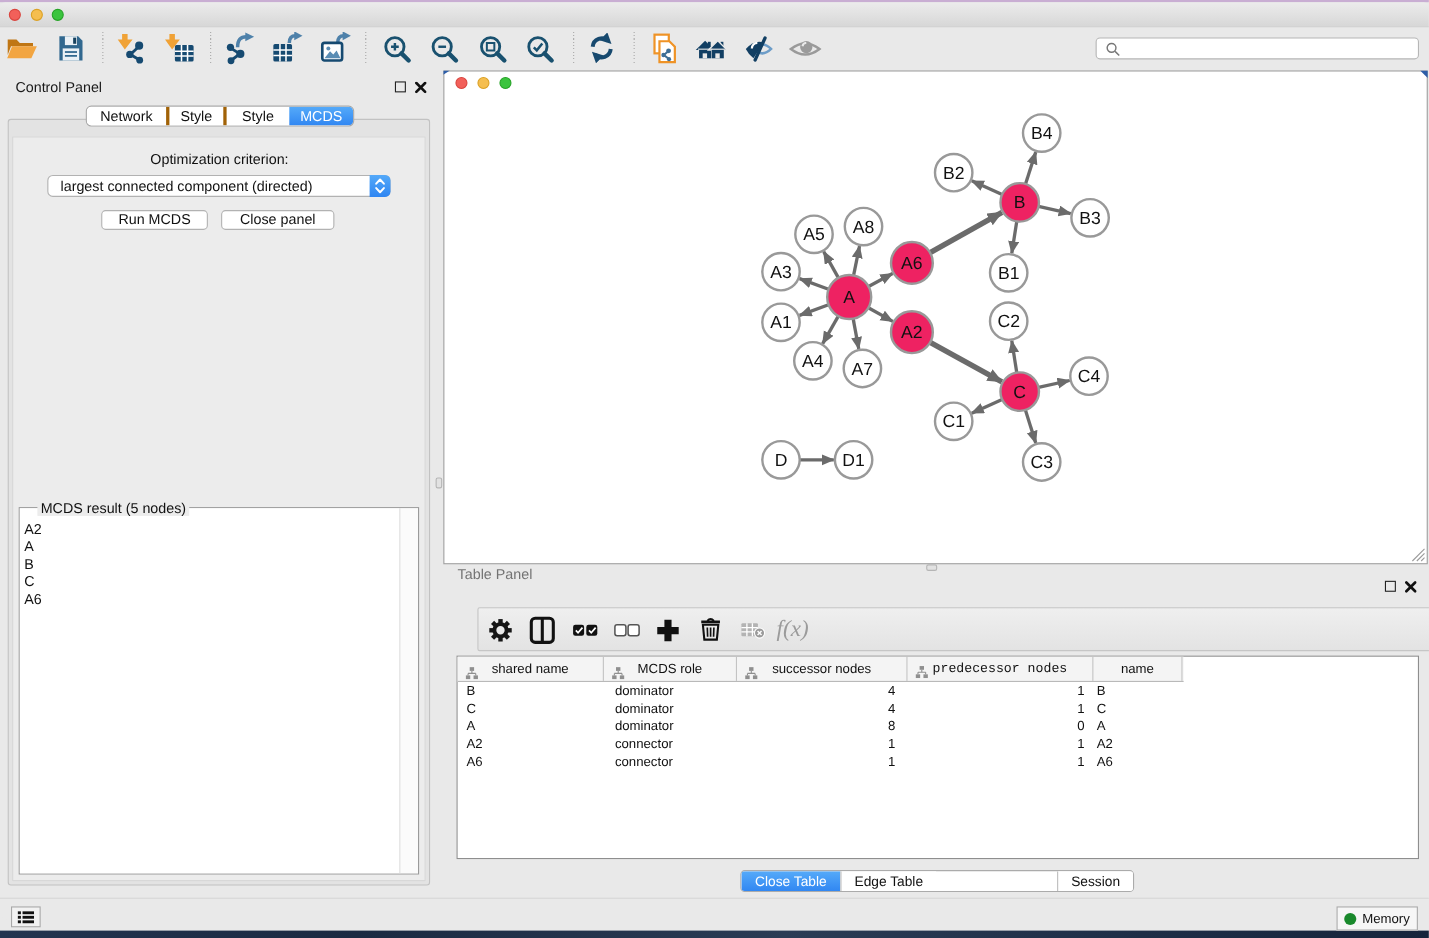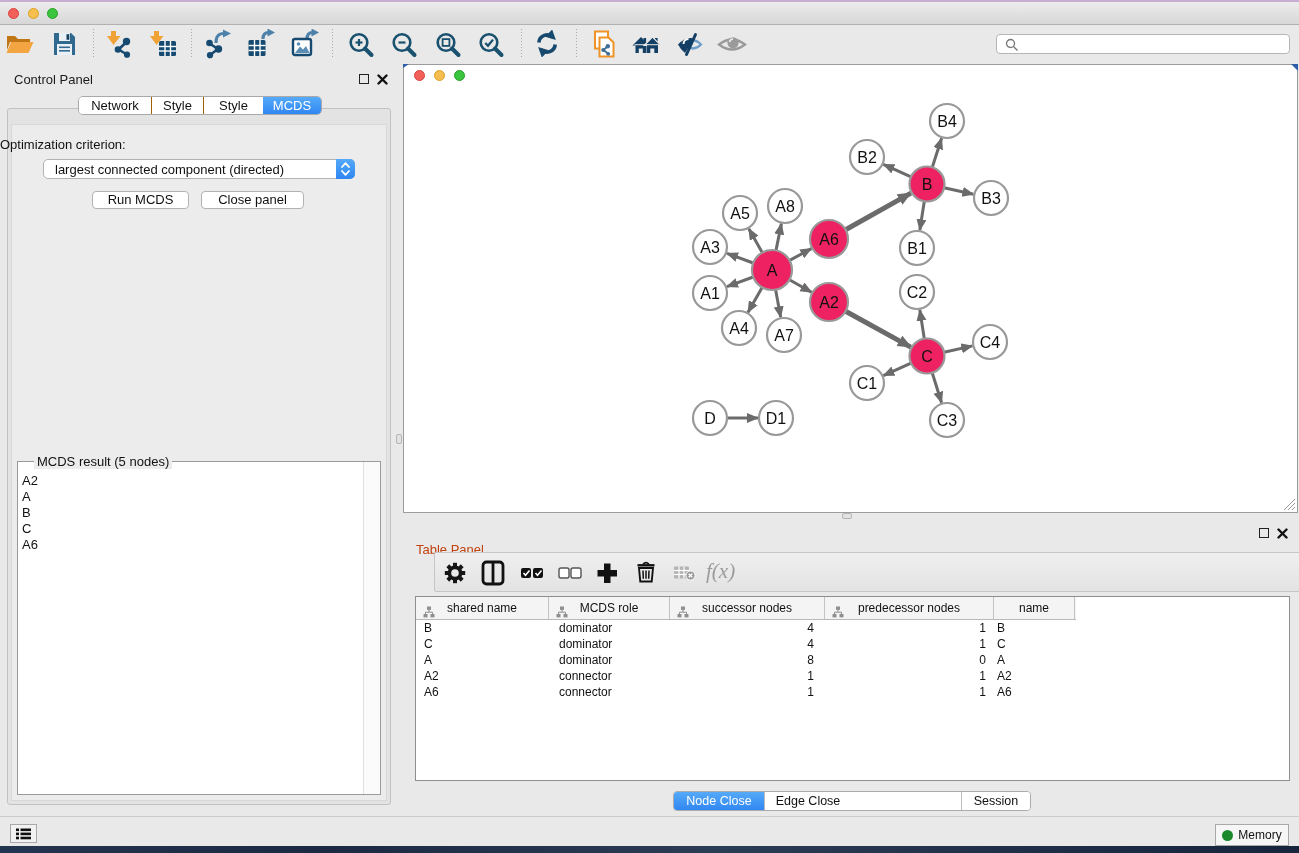--- a/index.html
+++ b/index.html
@@ -32,7 +32,7 @@
 #cp-tabs { position:absolute; left:78px; top:96px; height:19px; display:flex;
   border:1px solid #a9a9a9; border-radius:5px; overflow:hidden; background:#fff; }
 .cptab { height:100%; font-size:13px; color:#111; text-align:center;
-  line-height:17px; background:#fff; border-left:1px solid #a16207; }
+  line-height:17px; background:#fff; border-left:3px solid #a16207; }
 .cptab:first-child { border-left:none; }
 .cptab.sel { background:linear-gradient(#55aaf9,#3187f2); color:#fff; border-left:none; }
 .btn { position:absolute; height:18px; background:#fff; border:1px solid #b2b2b2;

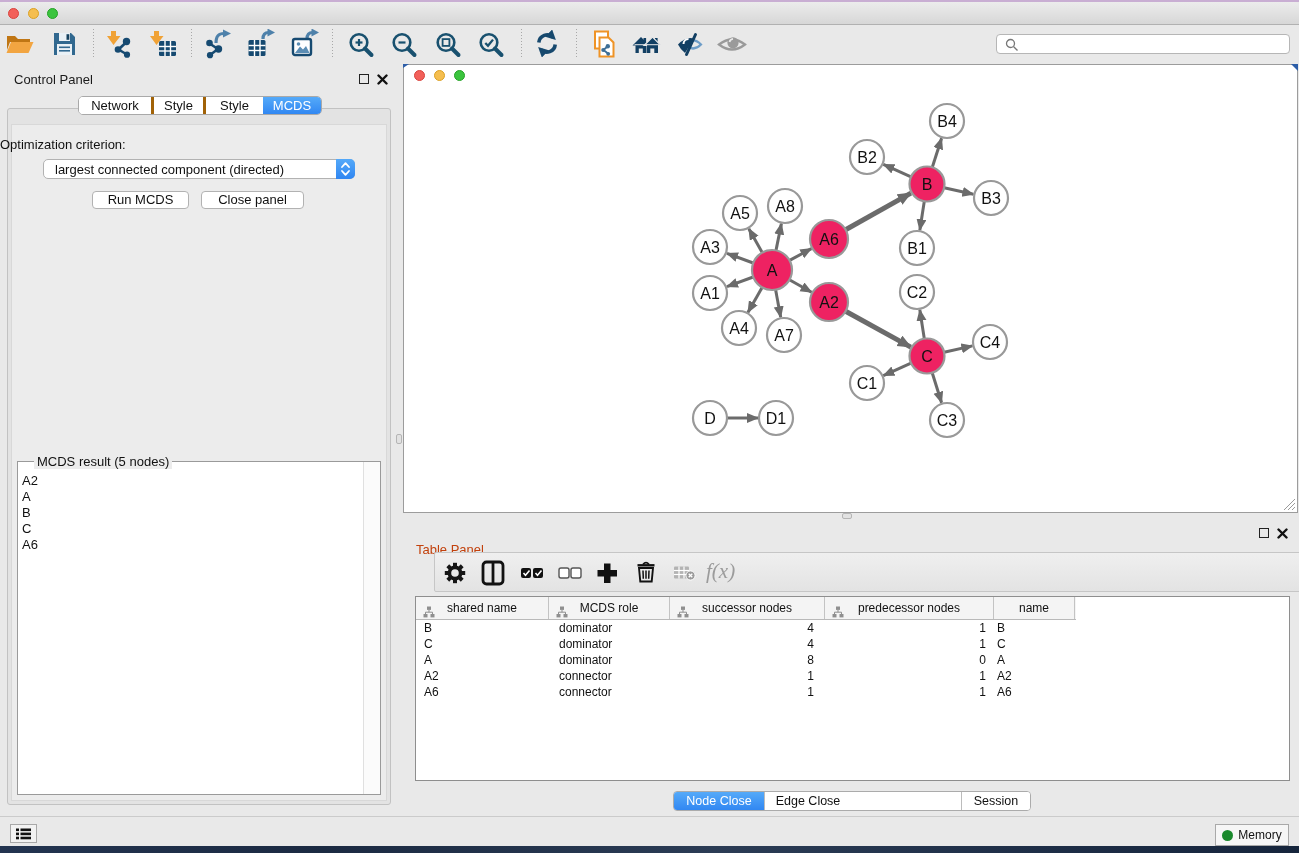--- a/index.html
+++ b/index.html
@@ -248,7 +248,7 @@
   <div class="cptab" style="width:60px;">Style</div>
   <div class="cptab sel" style="width:58px;">MCDS</div>
 </div>
-<div class="abs" style="left:0;top:137px;width:399px;text-align:left;font-size:13px;color:#111;">Optimization criterion:</div>
+<div class="abs" style="left:0;top:137px;width:399px;text-align:center;font-size:13px;color:#111;">Optimization criterion:</div>
 <div class="abs" style="left:43px;top:159px;width:312px;height:20px;background:#fff;border:1px solid #b2b2b2;border-radius:5px;">
   <div class="abs" style="left:11px;top:1px;font-size:13px;color:#111;line-height:17px;">largest connected component (directed)</div>
   <div class="abs" style="right:-1px;top:-1px;width:19px;height:20px;background:linear-gradient(#54a9f9,#2f86f2);border-radius:0 5px 5px 0;">

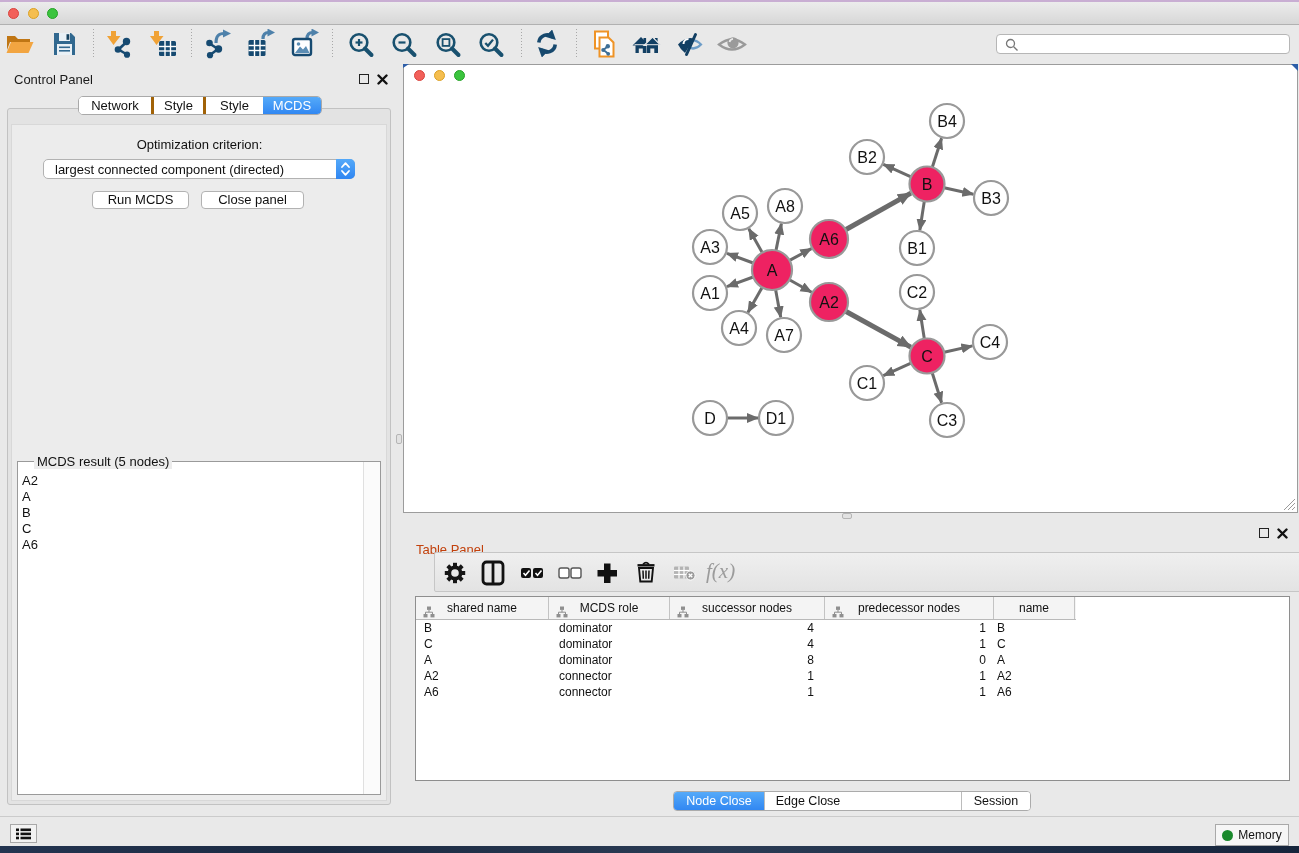--- a/index.html
+++ b/index.html
@@ -43,7 +43,7 @@
   background:linear-gradient(#f6f6f6,#cecece); border-bottom:1px solid #a2a2a2;
   text-align:center; font-size:13px; color:#333; line-height:20px; }
 .gl { position:absolute; top:5px; width:11px; height:11px; border-radius:50%; }
-#tp-title { position:absolute; left:416px; top:542px; font-size:13px; color:#c2410c; }
+#tp-title { position:absolute; left:416px; top:514px; font-size:13px; color:#737373; }
 #tp-toolbar { position:absolute; left:434px; top:552px; width:877px; height:40px;
   background:linear-gradient(#efefef,#e3e3e3); border:1px solid #c6c6c6; border-radius:2px; }
 #tp-table { position:absolute; left:415px; top:596px; width:875px; height:185px;

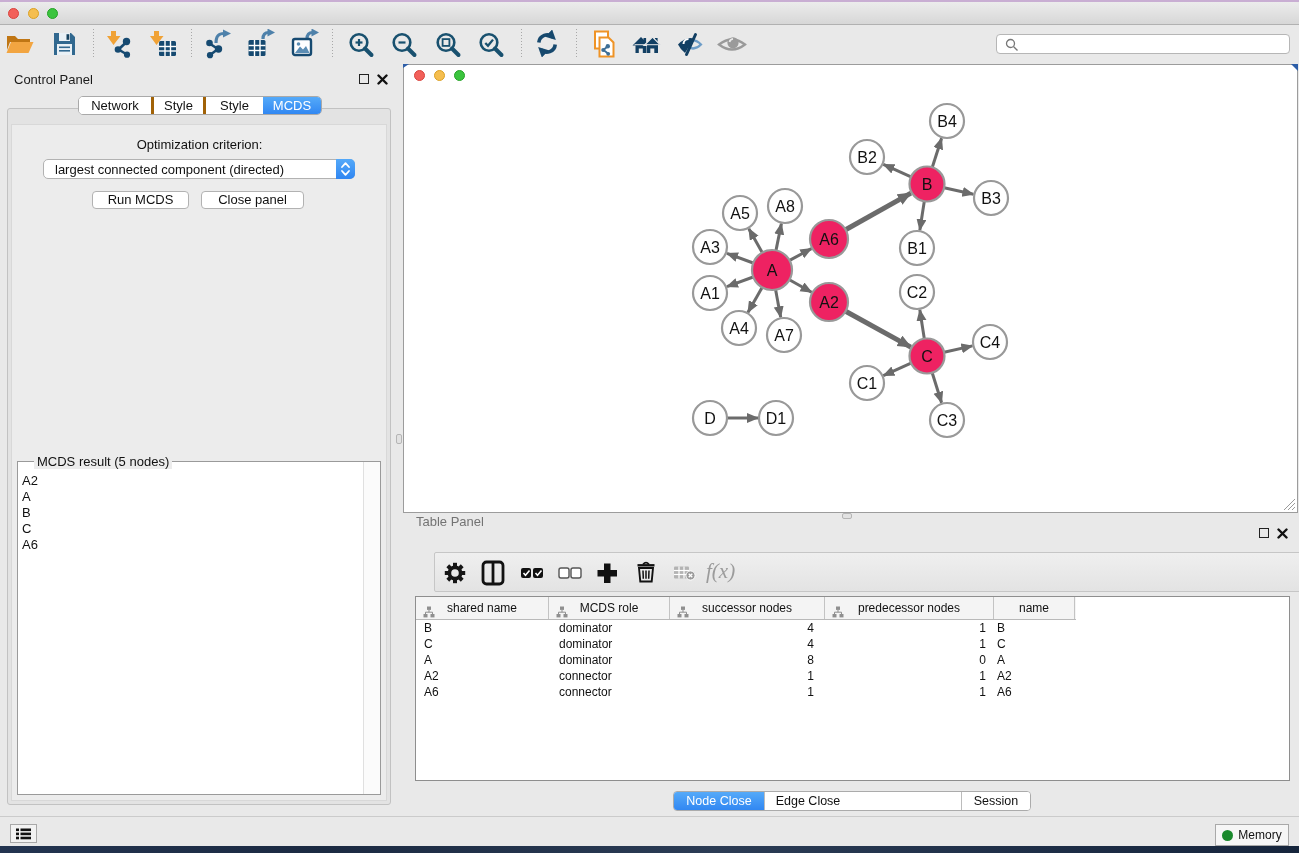--- a/index.html
+++ b/index.html
@@ -444,7 +444,7 @@
             </g>
             <path d="M6,3.9 V6.2 M2.5,6.2 H9.5 M2.5,6.2 V8 M9.5,6.2 V8" fill="none" stroke="#8f8f8f" stroke-width="1"></path>
           </svg></span>successor nodes</div>
-    <div class="hcell" style="width:169px;"><span class="hicon"><svg width="12" height="12" viewBox="0 0 12 12">
+    <div class="hcell" style="width:169px;font-family:Liberation Mono, monospace;"><span class="hicon"><svg width="12" height="12" viewBox="0 0 12 12">
             <g fill="#8f8f8f">
               <rect x="4" y="0.5" width="4" height="3.4"></rect>
               <rect x="0.5" y="8" width="4" height="3.4"></rect>

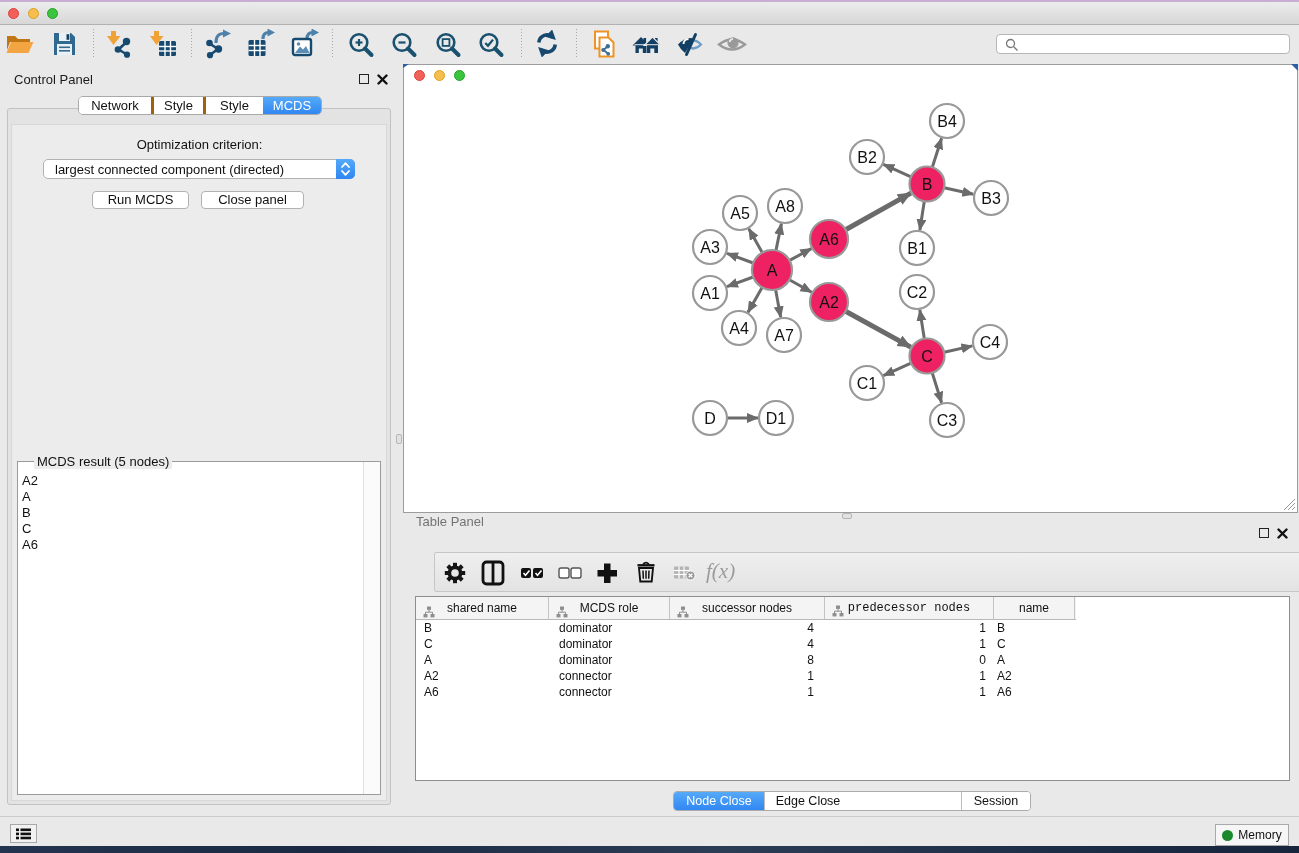--- a/index.html
+++ b/index.html
@@ -481,7 +481,7 @@
   <div class="tcell" style="left:581px;top:87px;">A6</div>
 </div>
 <div id="btabs">
-  <div class="btab sel" style="width:90px;">Node Close</div>
+  <div class="btab sel" style="width:90px;">Close Table</div>
   <div class="btab" style="width:87px;">Edge Close</div>
   <div class="btab" style="width:110px;margin-top:41px;">Network Table</div>
   <div class="btab" style="width:69px;">Session</div>

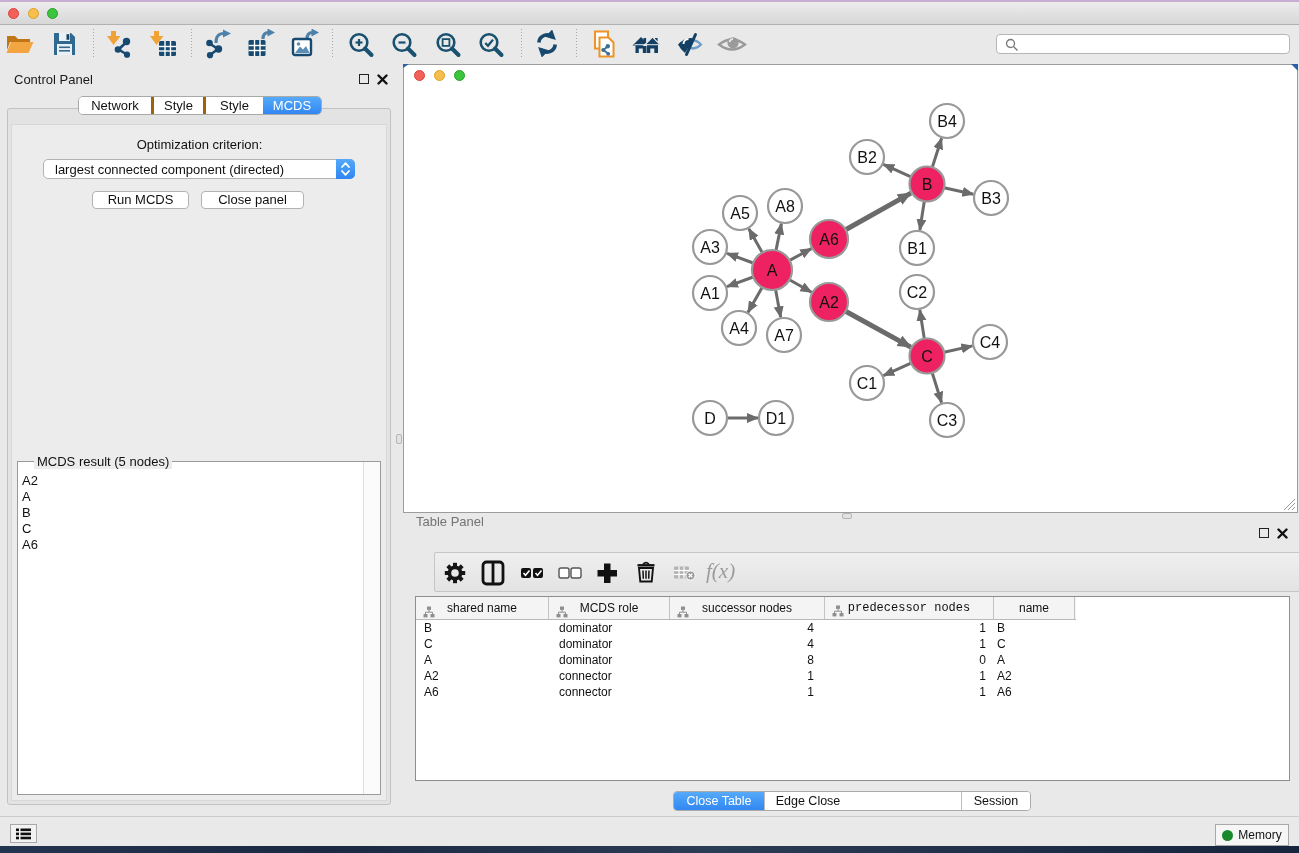--- a/index.html
+++ b/index.html
@@ -482,7 +482,7 @@
 </div>
 <div id="btabs">
   <div class="btab sel" style="width:90px;">Close Table</div>
-  <div class="btab" style="width:87px;">Edge Close</div>
+  <div class="btab" style="width:87px;">Edge Table</div>
   <div class="btab" style="width:110px;margin-top:41px;">Network Table</div>
   <div class="btab" style="width:69px;">Session</div>
 </div>

